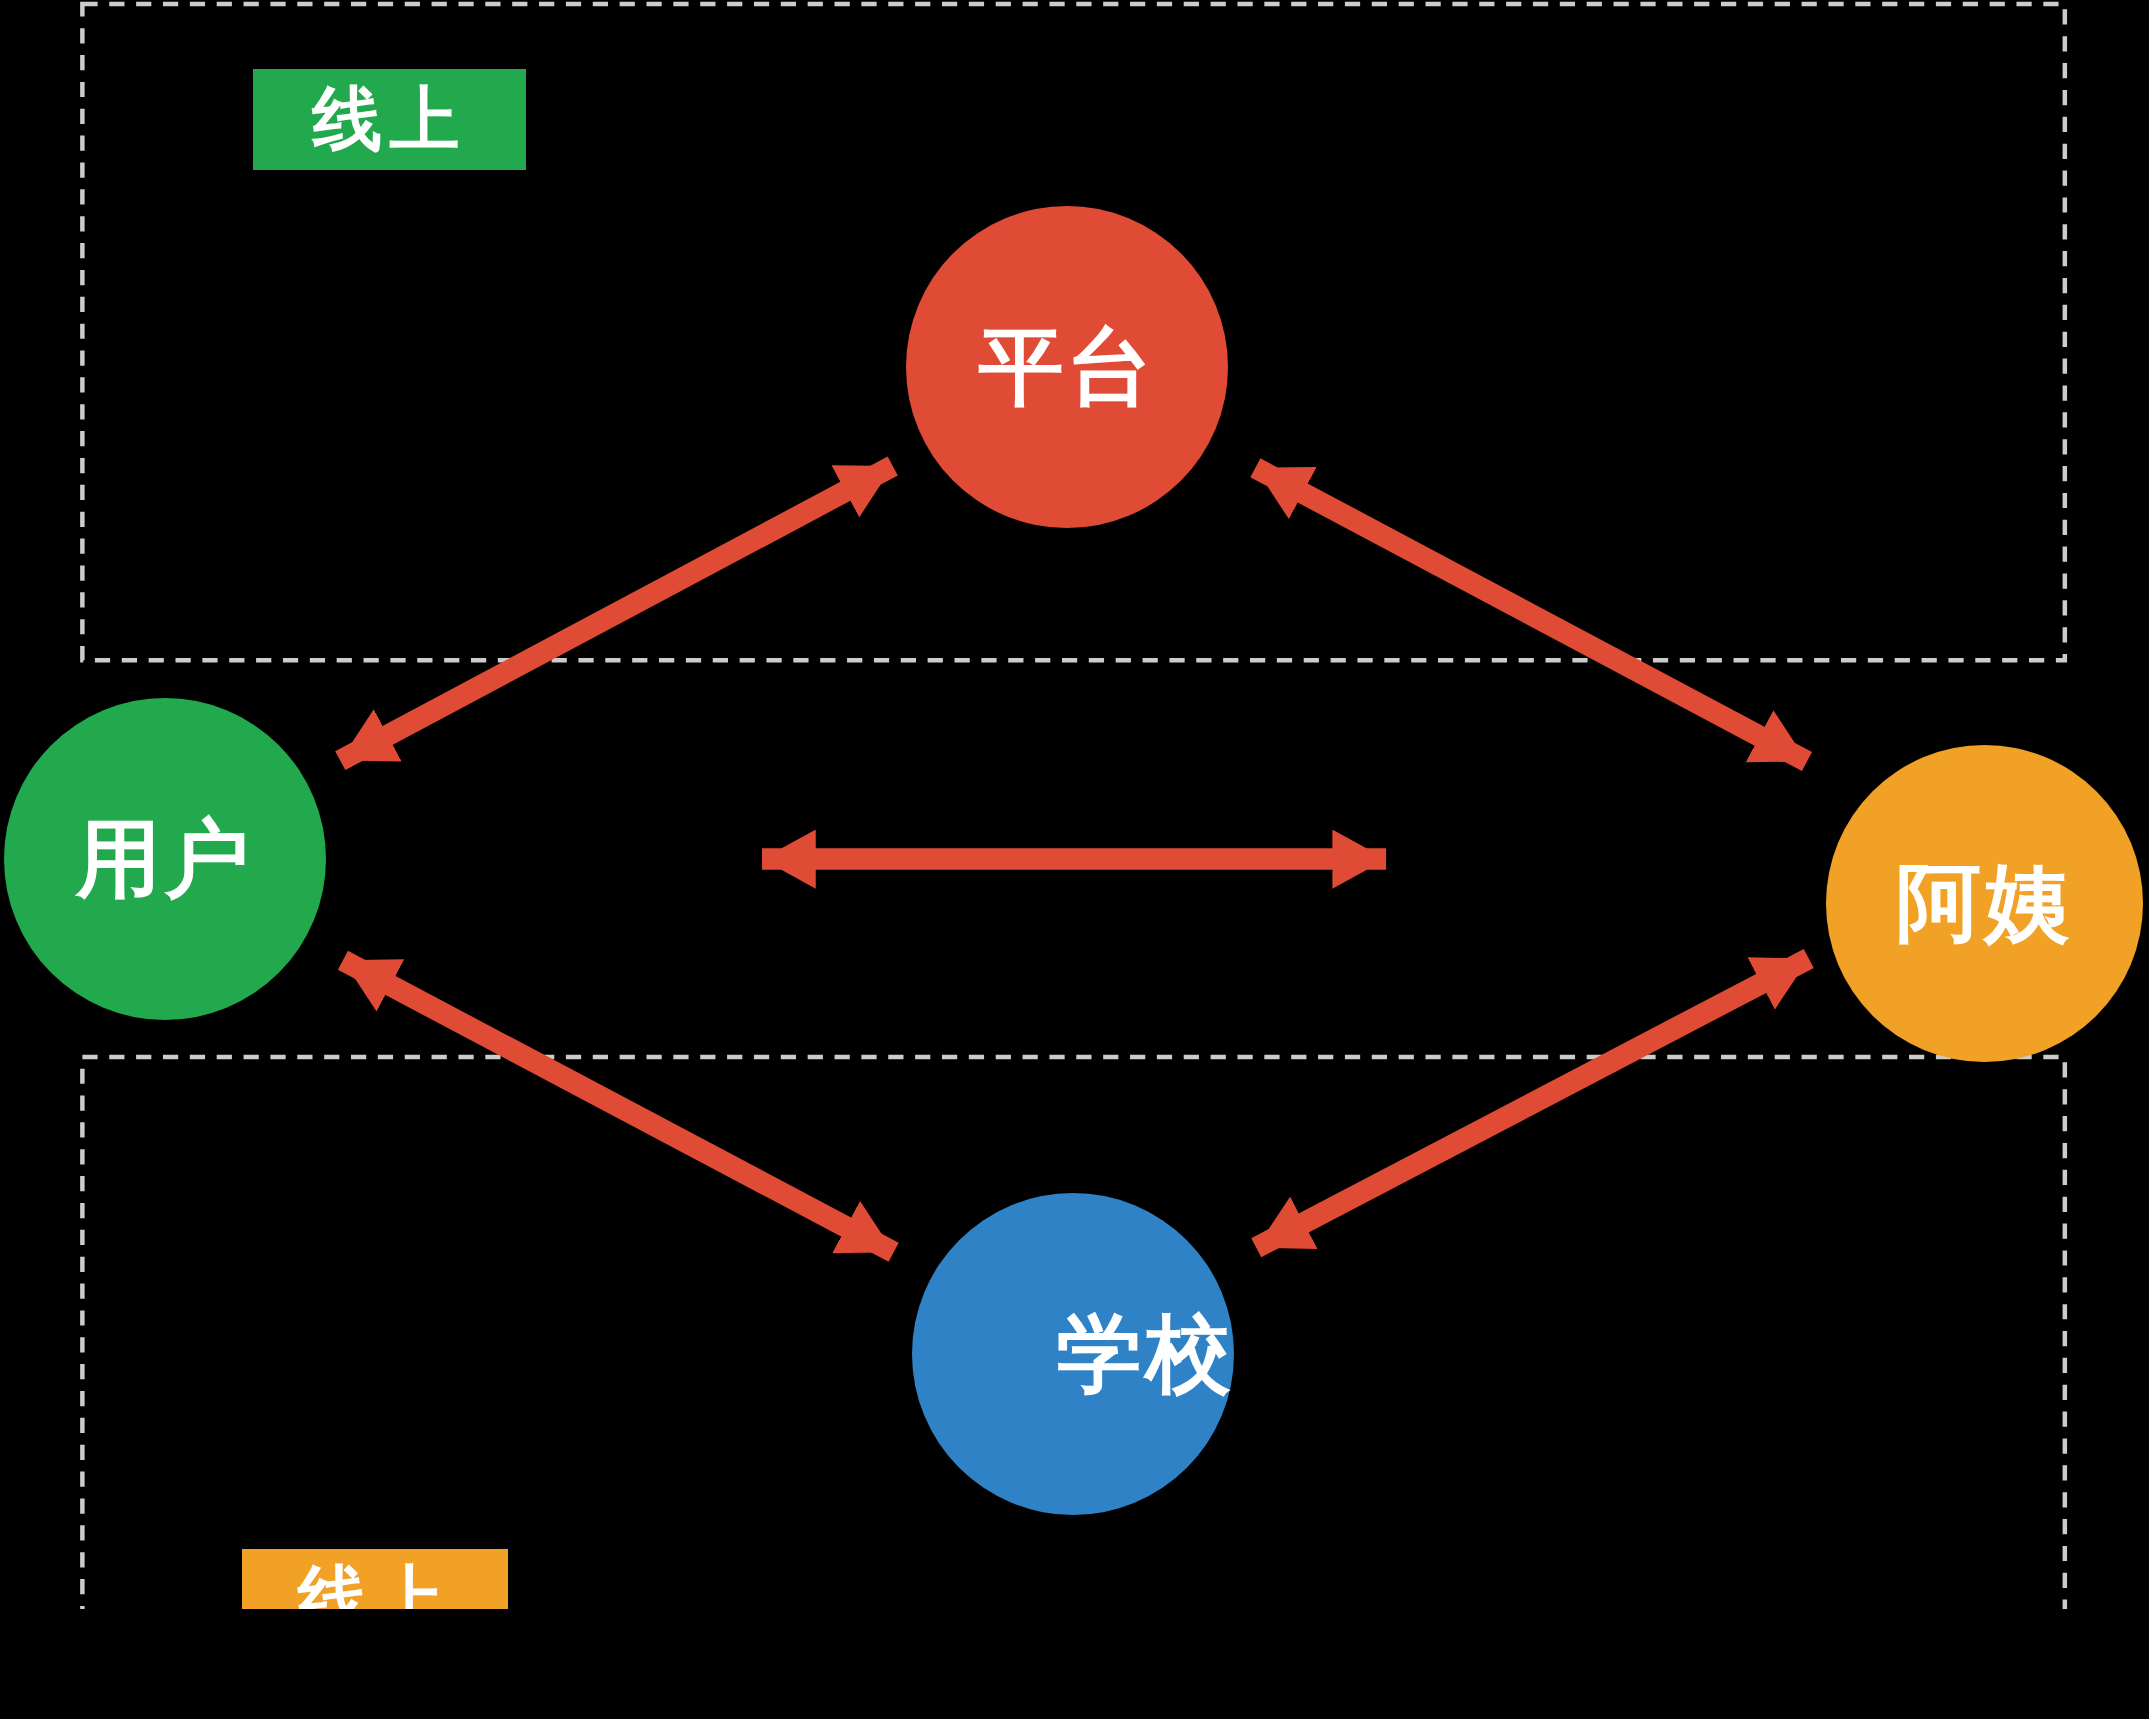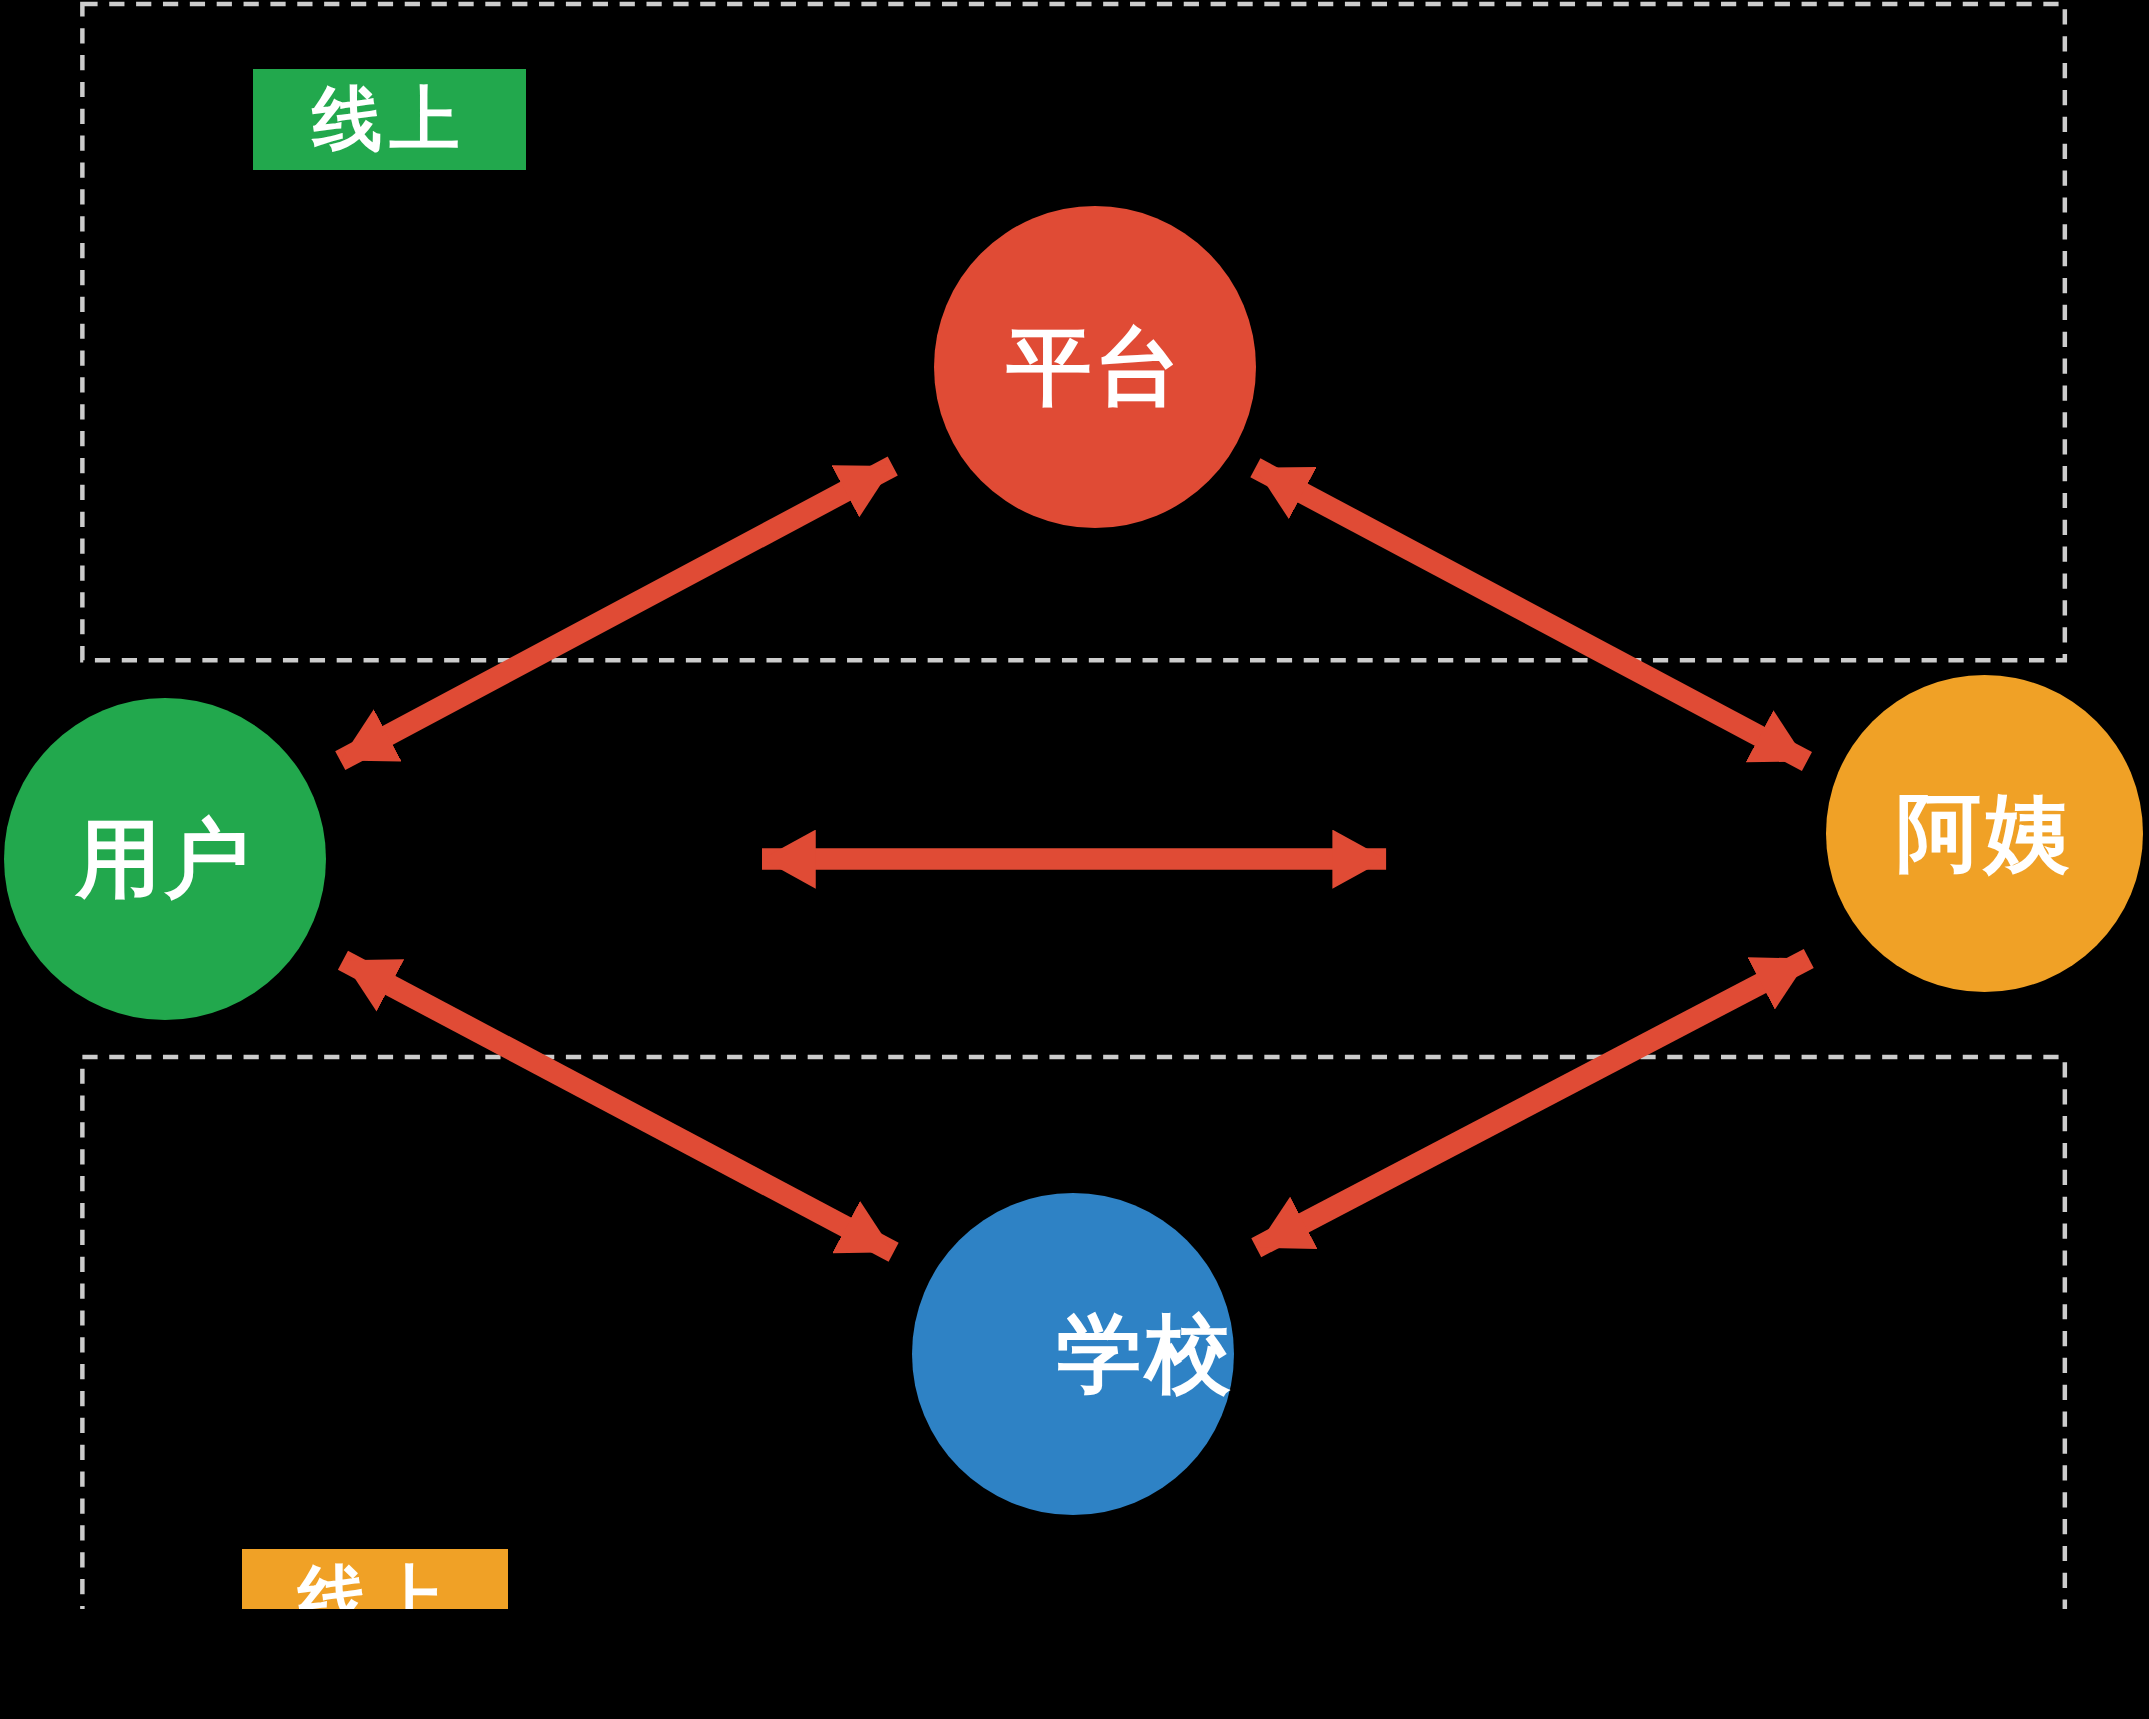--- a/index.html
+++ b/index.html
@@ -45,7 +45,7 @@
     font-weight: bold;
     letter-spacing: 3.6px;
   }
-  .node.platform { left: 934px; top: 206px;  width: 322px; height: 322px; }
+  .node.platform { left: 906px; top: 206px;  width: 322px; height: 322px; }
   .node.user     { left: 3.6px;    top: 698px;  width: 322px; height: 322px; }
   .node.aunt     { left: 1826px; top: 675px;  width: 317px; height: 317px; }
   .node.school   { left: 912px; top: 1193px; width: 322px; height: 322px; justify-content: flex-end; }

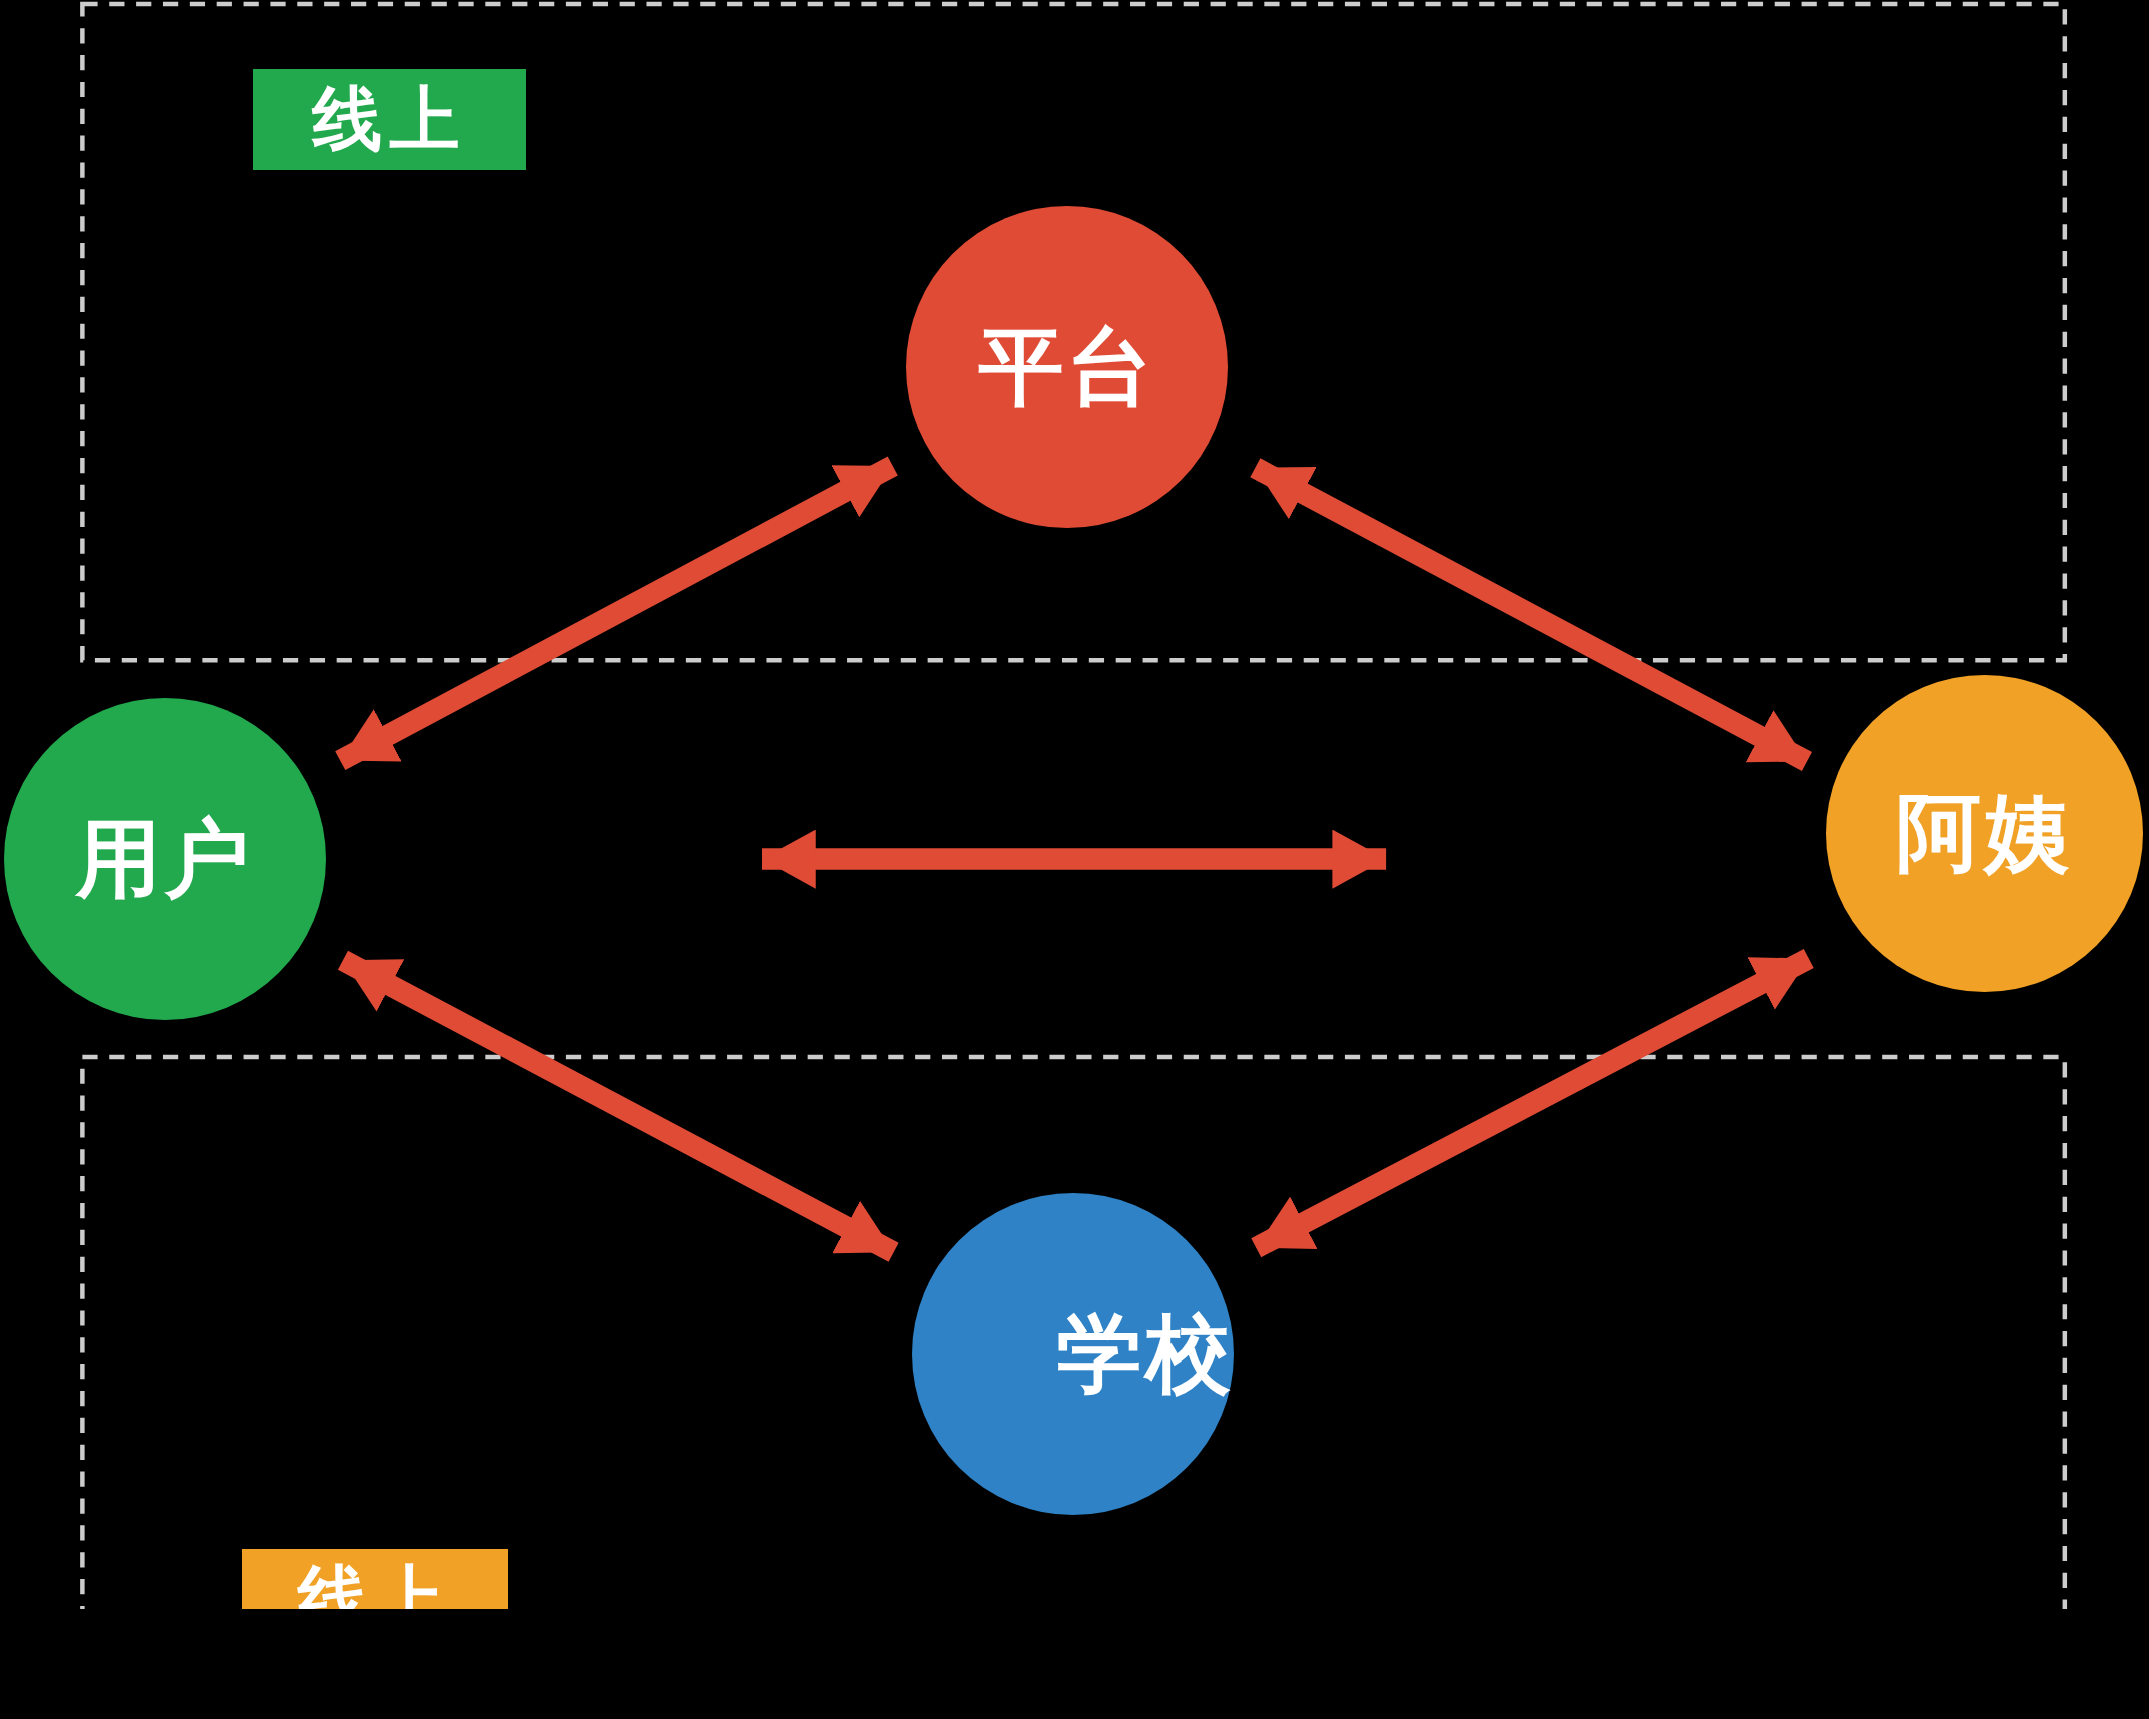--- a/index.html
+++ b/index.html
@@ -47,7 +47,7 @@
   }
   .node.platform { left: 906px; top: 206px;  width: 322px; height: 322px; }
   .node.user     { left: 3.6px;    top: 698px;  width: 322px; height: 322px; }
-  .node.aunt     { left: 1826px; top: 675px;  width: 317px; height: 317px; }
+  .node.aunt     { left: 1826px; top: 745px;  width: 317px; height: 317px; }
   .node.school   { left: 912px; top: 1193px; width: 322px; height: 322px; justify-content: flex-end; }
   .region-rect {
     fill: none;

